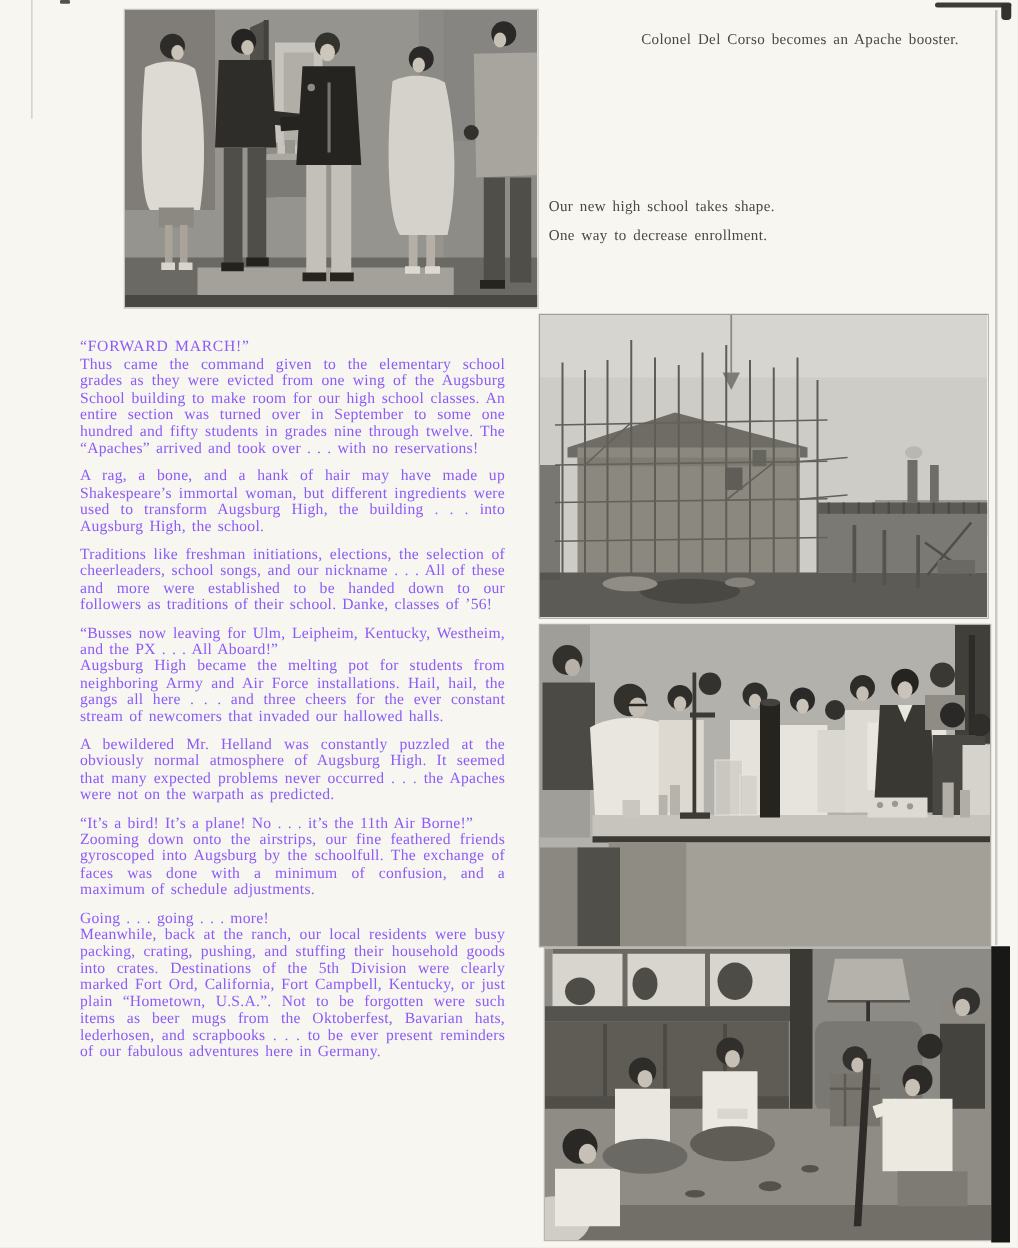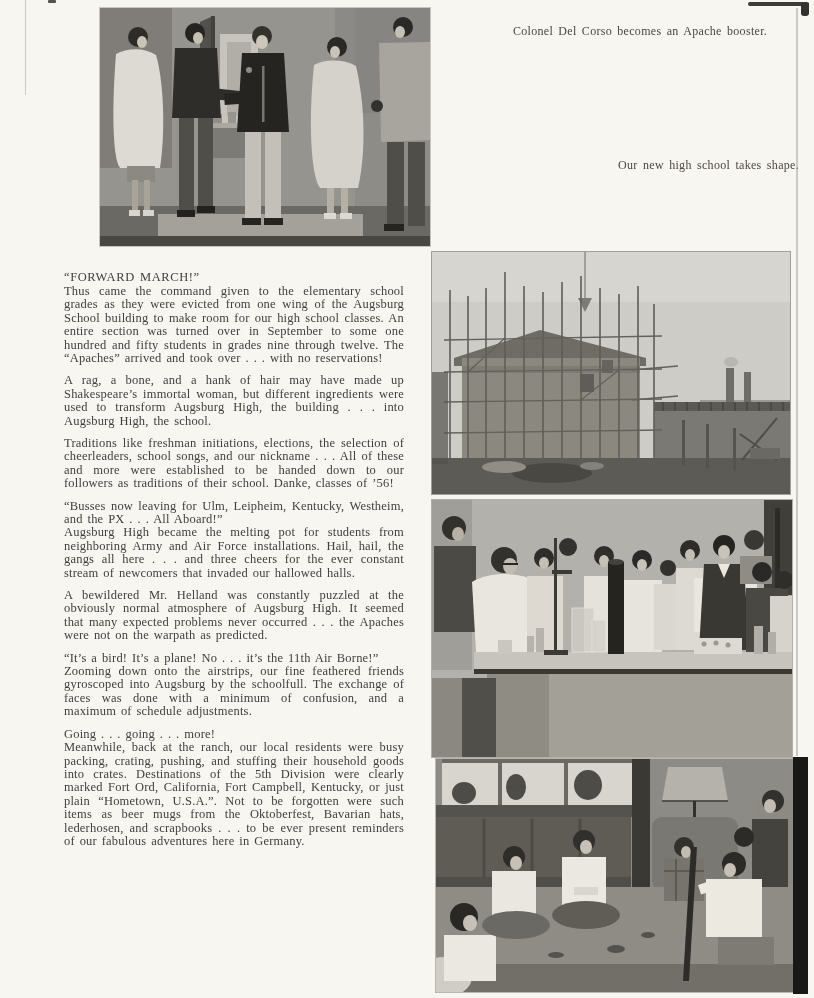--- a/index.html
+++ b/index.html
@@ -25,7 +25,7 @@
   .speck{position:absolute;left:48px;top:0;width:8px;height:3px;background:#55534e;border-radius:1px;}
   
   .cap-top{position:absolute;left:470px;top:20px;width:340px;text-align:center;}
-  .caption-group{position:absolute;left:449px;top:154px;width:350px;text-align:right;}
+  .caption-group{position:absolute;left:439px;top:154px;width:350px;text-align:left;}
   .caption{font-size:12px;line-height:23px;color:#4c473f;letter-spacing:.3px;word-spacing:2px;}
   
   .article{

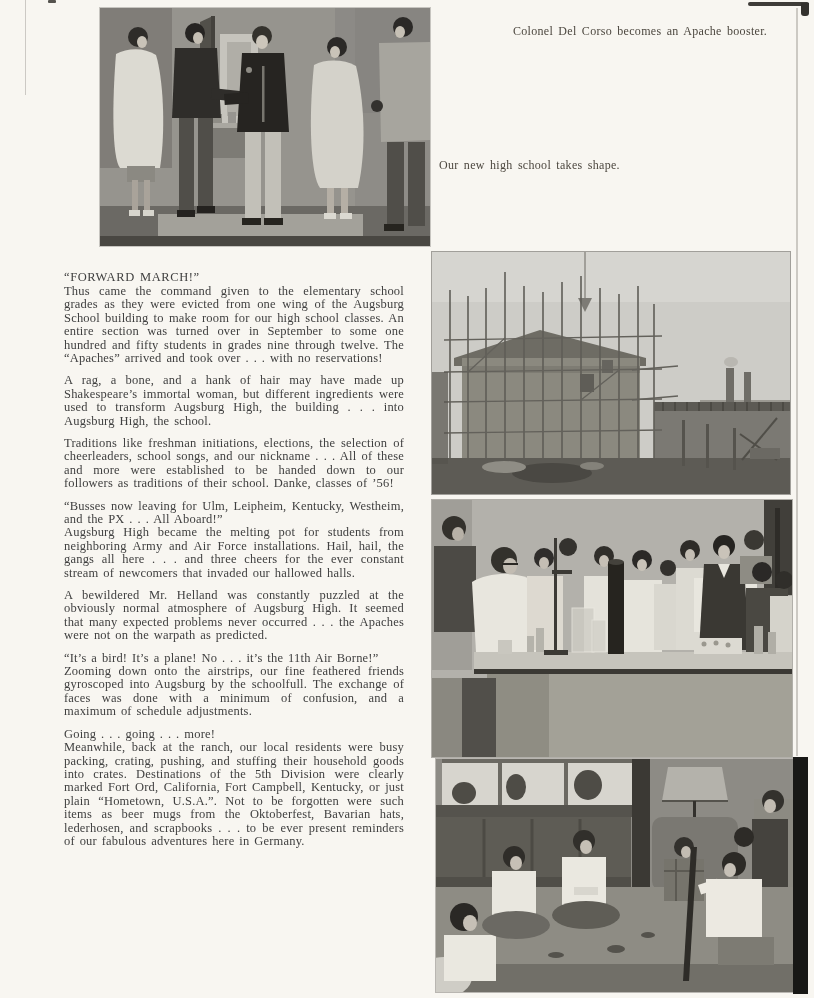--- a/index.html
+++ b/index.html
@@ -110,6 +110,7 @@
   <div class="cap-top caption">Colonel Del Corso becomes an Apache booster.</div>
   <div class="caption-group">
     <div class="caption">Our new high school takes shape.</div>
+    <div class="caption">One way to decrease enrollment.</div>
   </div>
 
   <div class="article">

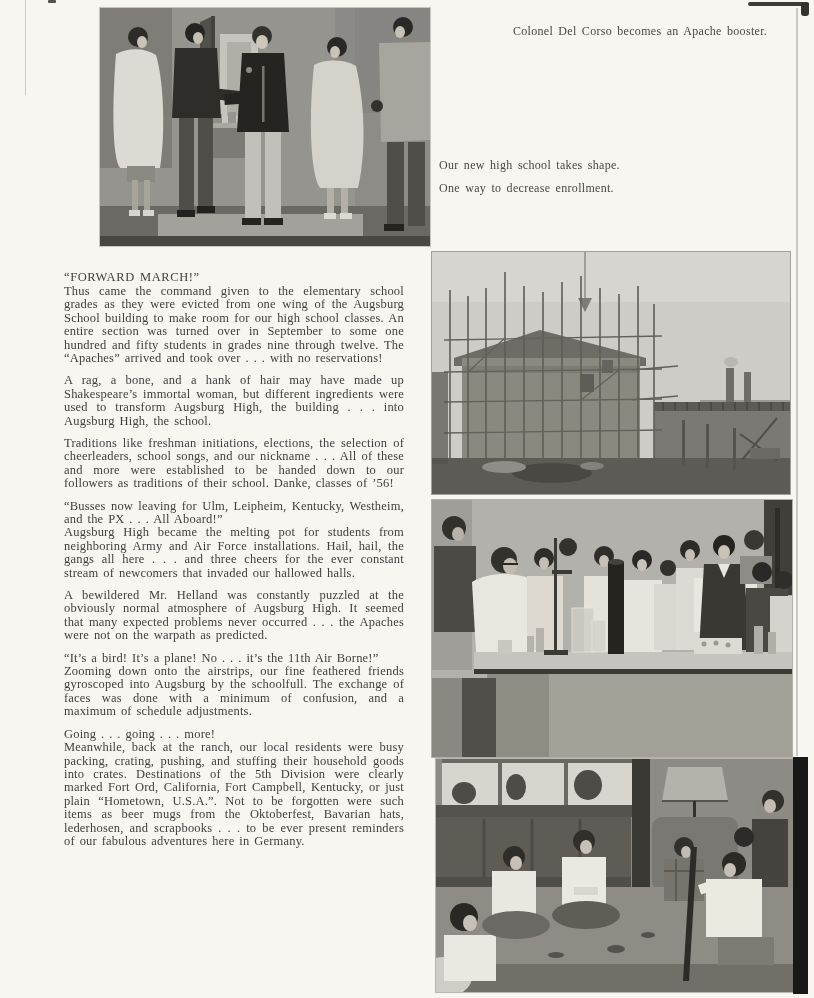--- a/index.html
+++ b/index.html
@@ -30,7 +30,7 @@
   
   .article{
     position:absolute;left:64px;top:271px;width:340px;
-    font-size:12.5px;line-height:13.4px;color:#404040;
+    font-size:12.5px;line-height:13.4px;color:#8b5cf6;
     text-align:justify;letter-spacing:.2px;word-spacing:1.5px;
   }
   .article .heading{margin:0 0 .5px 0;letter-spacing:.6px;}

